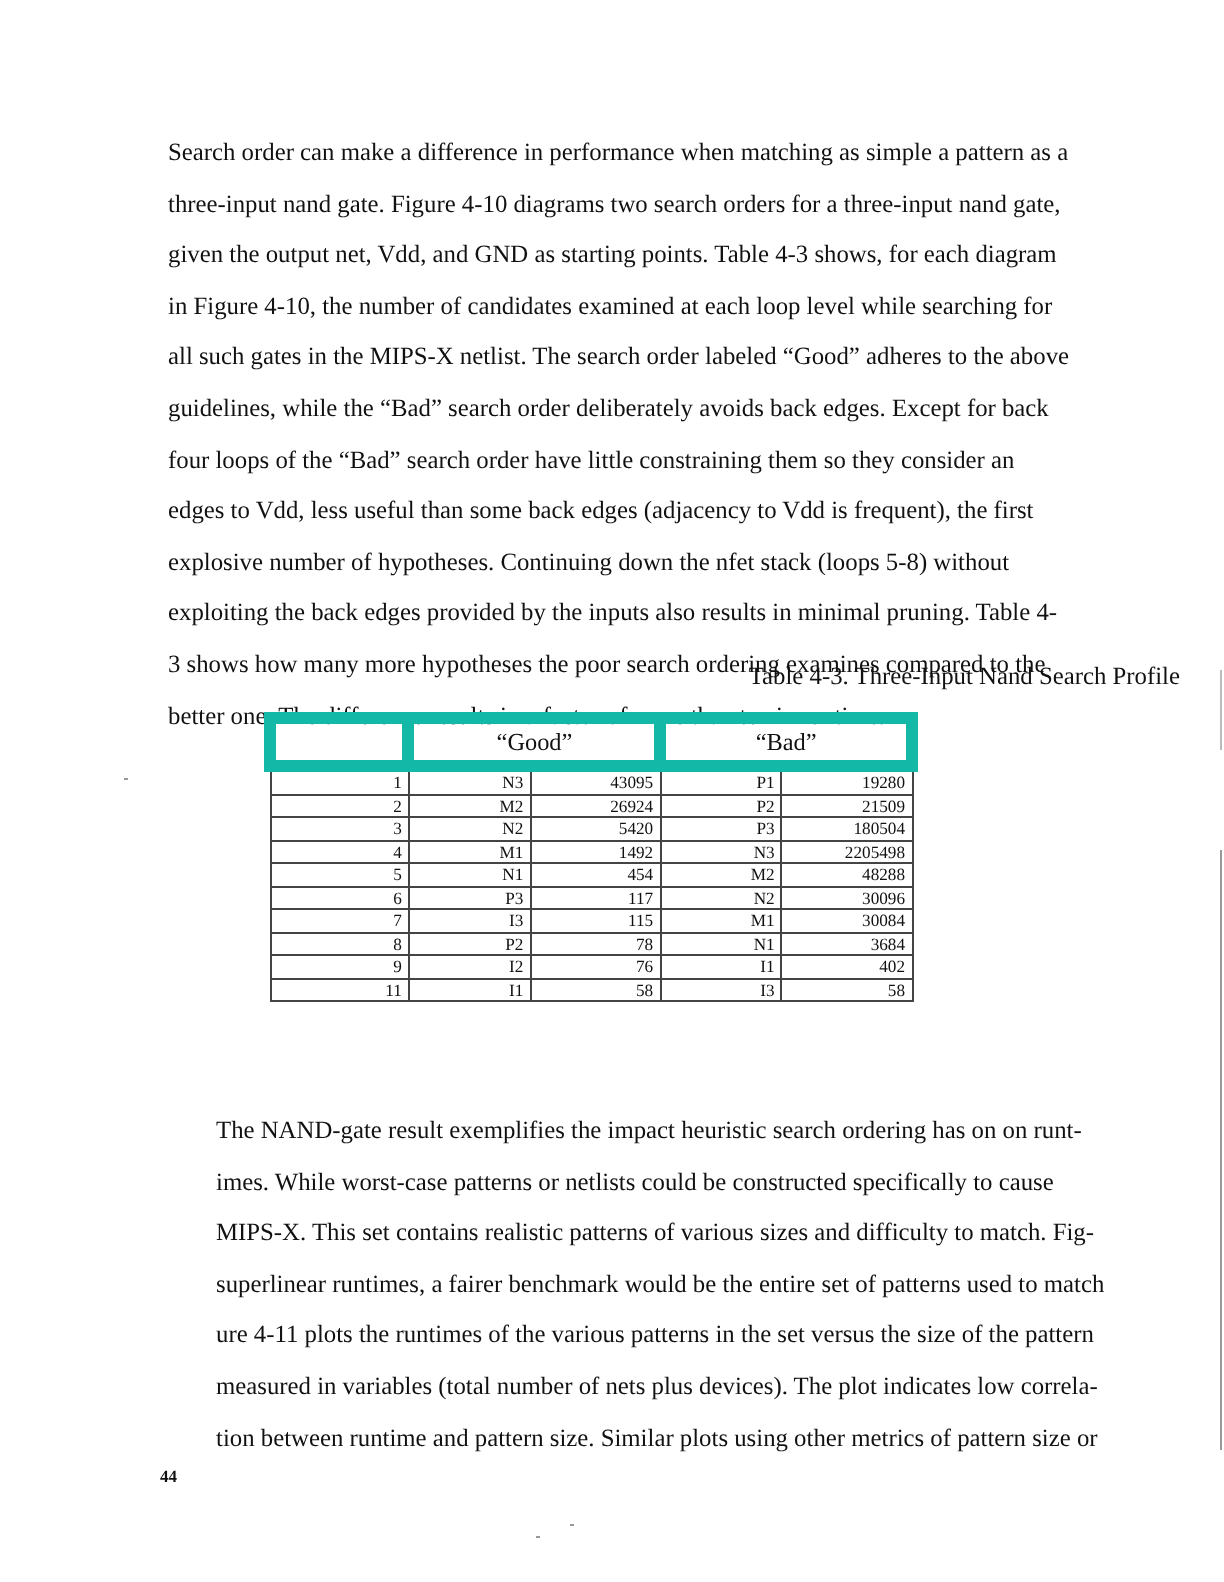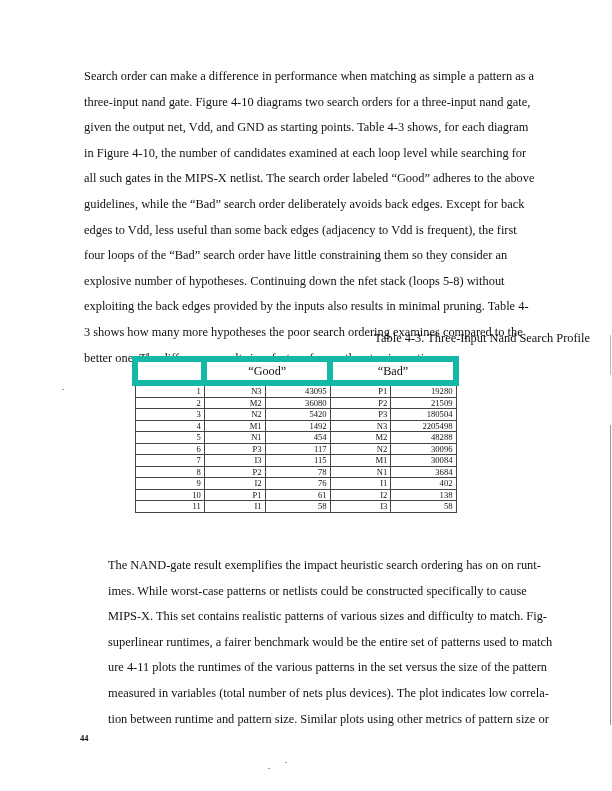--- a/index.html
+++ b/index.html
@@ -54,8 +54,8 @@
   <span class="ln">in Figure 4-10, the number of candidates examined at each loop level while searching for</span>
   <span class="ln">all such gates in the MIPS-X netlist. The search order labeled “Good” adheres to the above</span>
   <span class="ln">guidelines, while the “Bad” search order deliberately avoids back edges. Except for back</span>
+  <span class="ln">four loops of the “Bad” search order have little constraining them so they consider an</span>
   <span class="ln">edges to Vdd, less useful than some back edges (adjacency to Vdd is frequent), the first</span>
-  <span class="ln">four loops of the “Bad” search order have little constraining them so they consider an</span>
   <span class="ln">explosive number of hypotheses. Continuing down the nfet stack (loops 5-8) without</span>
   <span class="ln">exploiting the back edges provided by the inputs also results in minimal pruning. Table 4-</span>
   <span class="ln">3 shows how many more hypotheses the poor search ordering examines compared to the</span>

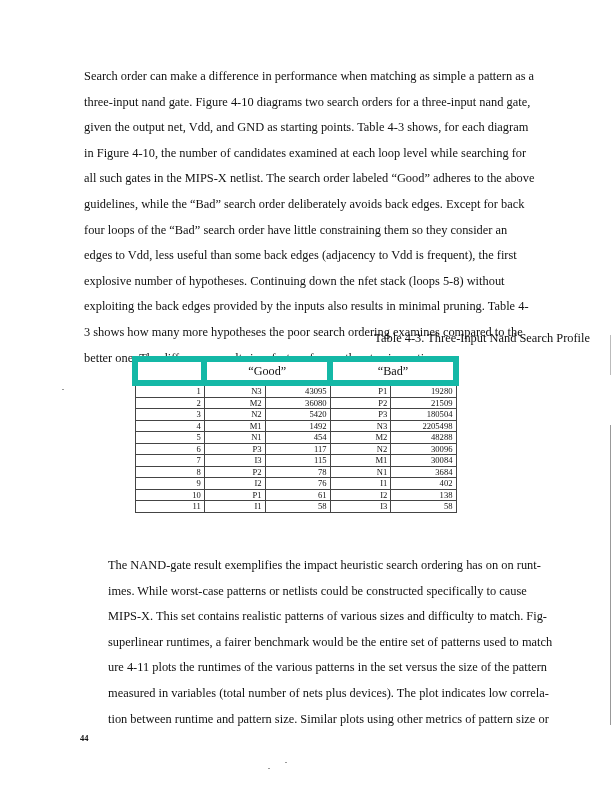--- a/index.html
+++ b/index.html
@@ -90,7 +90,7 @@
       <tr>
         <td>2</td>
         <td>M2</td>
-        <td>36080</td>
+        <td>26924</td>
         <td>P2</td>
         <td>21509</td>
       </tr>

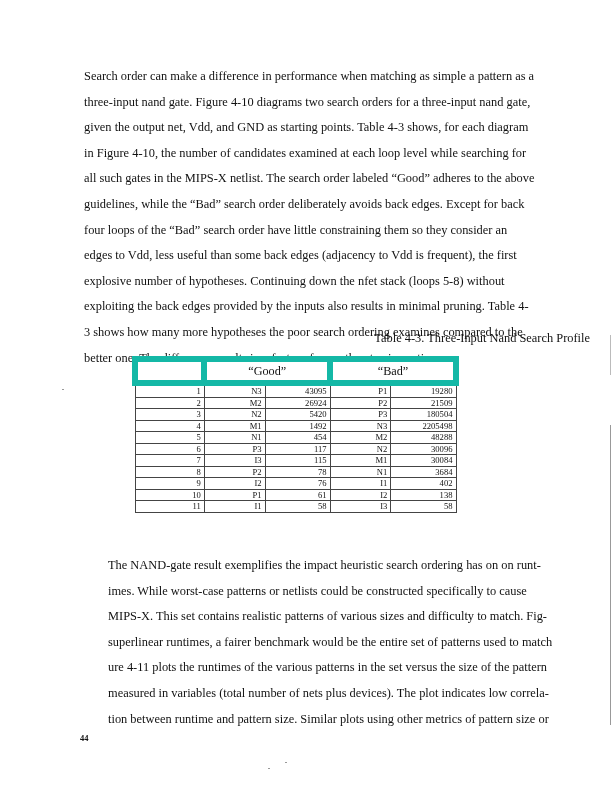--- a/index.html
+++ b/index.html
@@ -144,13 +144,6 @@
         <td>402</td>
       </tr>
       <tr>
-        <td>10</td>
-        <td>P1</td>
-        <td>61</td>
-        <td>I2</td>
-        <td>138</td>
-      </tr>
-      <tr>
         <td>11</td>
         <td>I1</td>
         <td>58</td>

